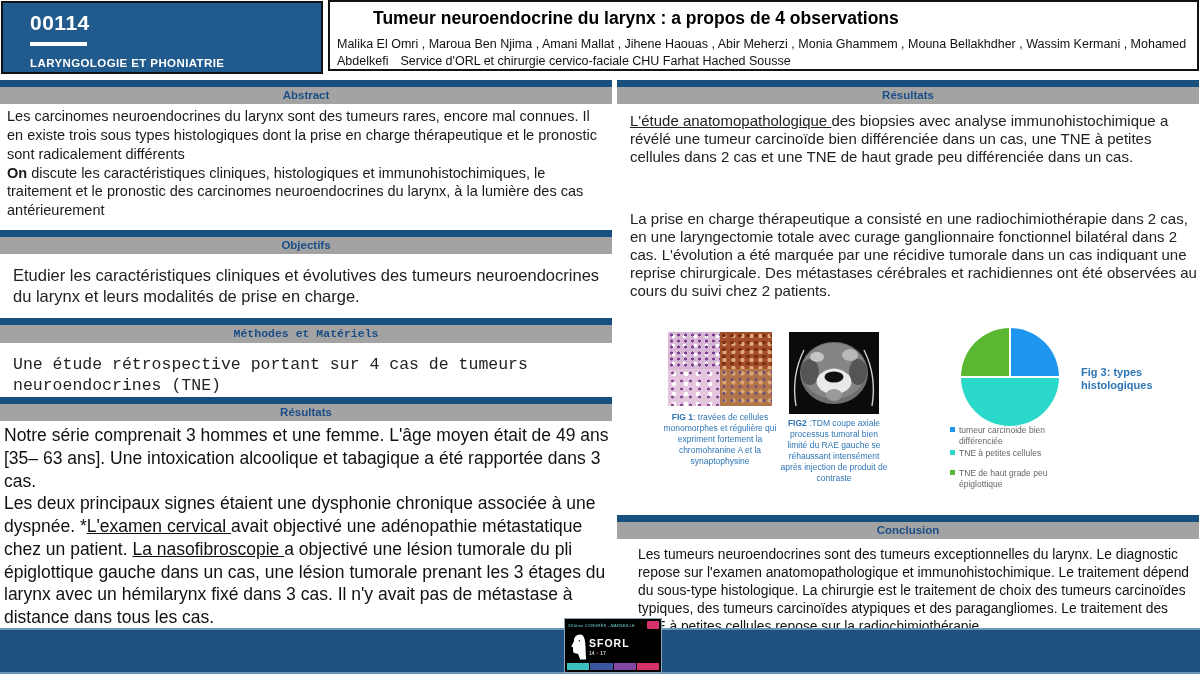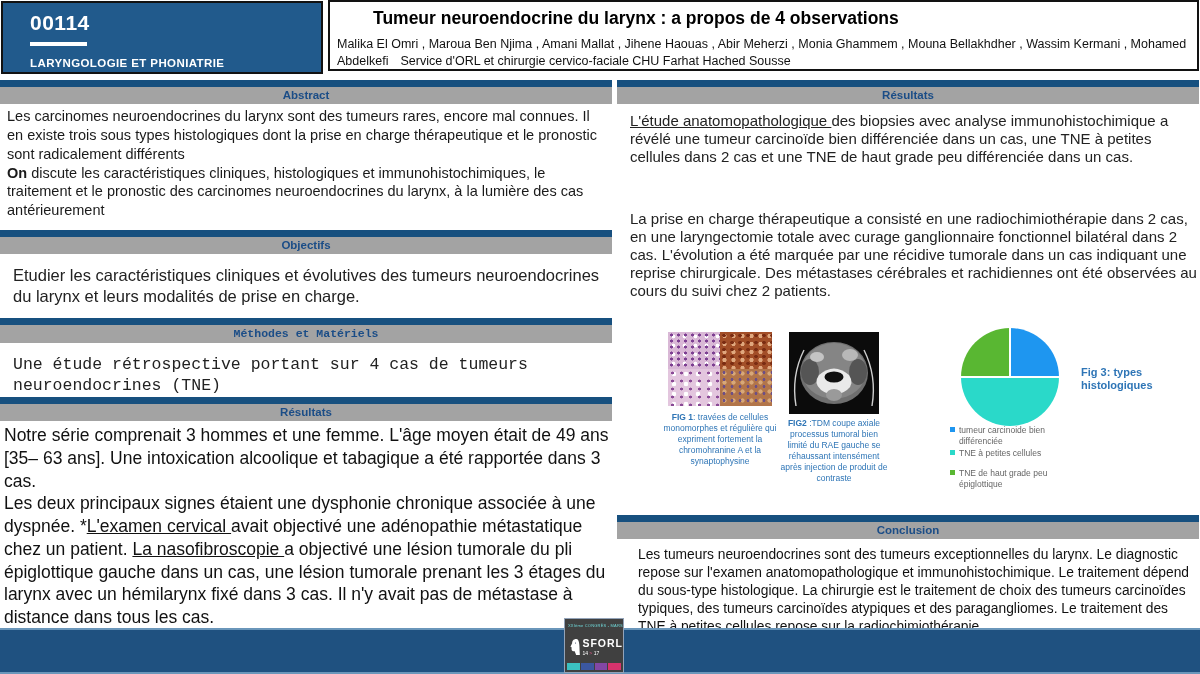--- a/index.html
+++ b/index.html
@@ -89,8 +89,8 @@
   
   .footer-band { position:absolute; left:0; top:628px; width:1200px; height:46px;
     background:#1f5180; border-top:2px solid #6a96ba; border-bottom:2px solid #6a96ba; }
-  .sforl-logo { position:absolute; left:564px; top:618px; width:60px; height:55px;
-    background:#404040; border:1px solid #93a3b8; overflow:hidden; }
+  .sforl-logo { position:absolute; left:564px; top:618px; width:98px; height:55px;
+    background:#000000; border:1px solid #93a3b8; overflow:hidden; }
   .lg-top { display:flex; align-items:center; justify-content:space-between; height:11px; padding:1px 2px 0 3px; }
   .lg-congress { font-size:4px; color:#6fd9d9; letter-spacing:0.2px; white-space:nowrap; }
   .lg-badge { width:12px; height:8px; background:#d6336c; border-radius:1px; flex:0 0 12px; }

